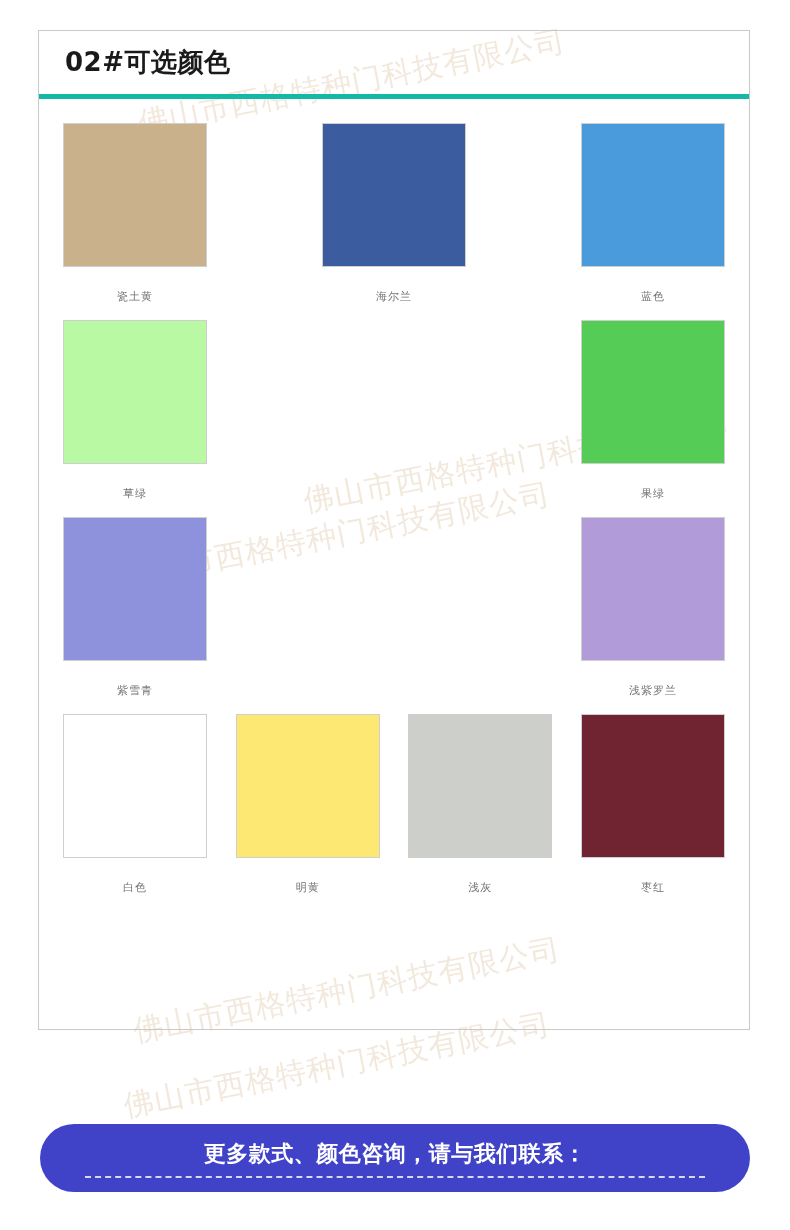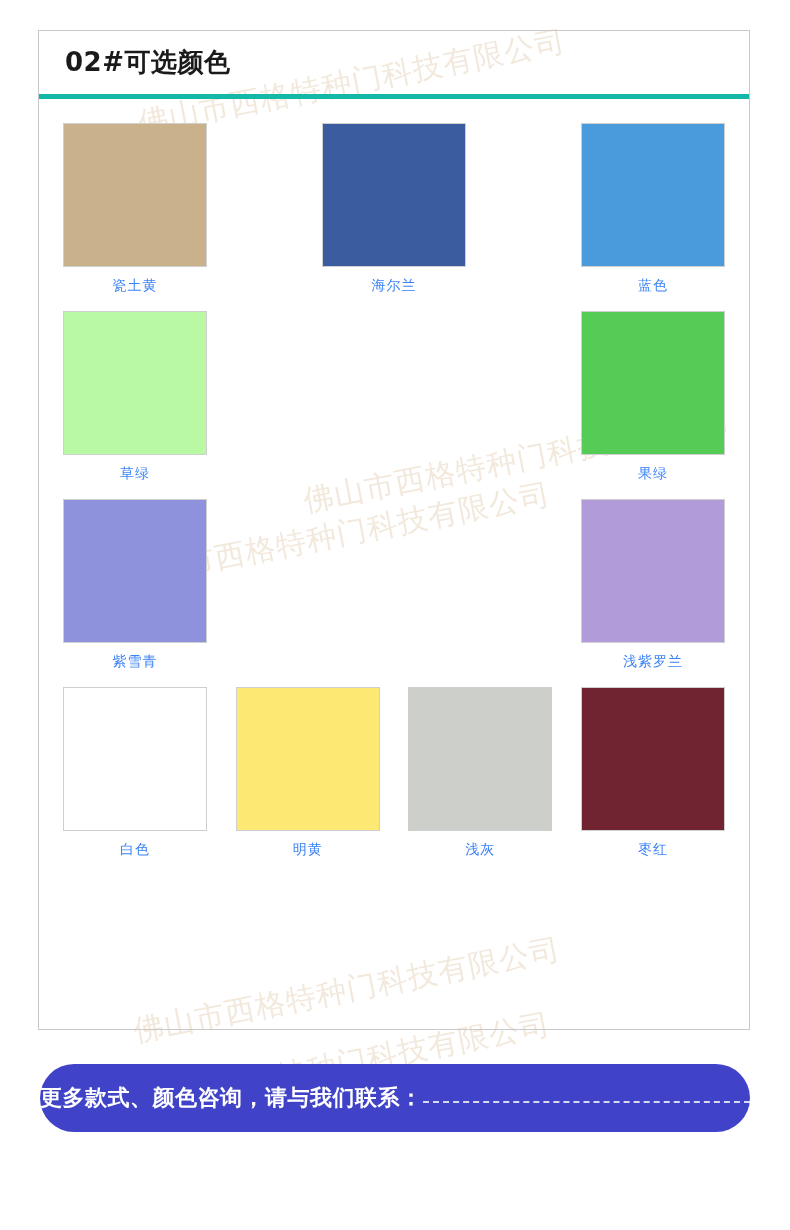--- a/index.html
+++ b/index.html
@@ -90,9 +90,9 @@
     box-sizing: border-box;
   }
   .swatch-label {
-    margin-top: 10px;
-    font-size: 14px;
-    color: #3b82f6;
+    margin-top: 22px;
+    font-size: 11px;
+    color: #737373;
     letter-spacing: 1px;
     font-family: "DejaVu Sans", "Liberation Sans", sans-serif;
     white-space: nowrap;

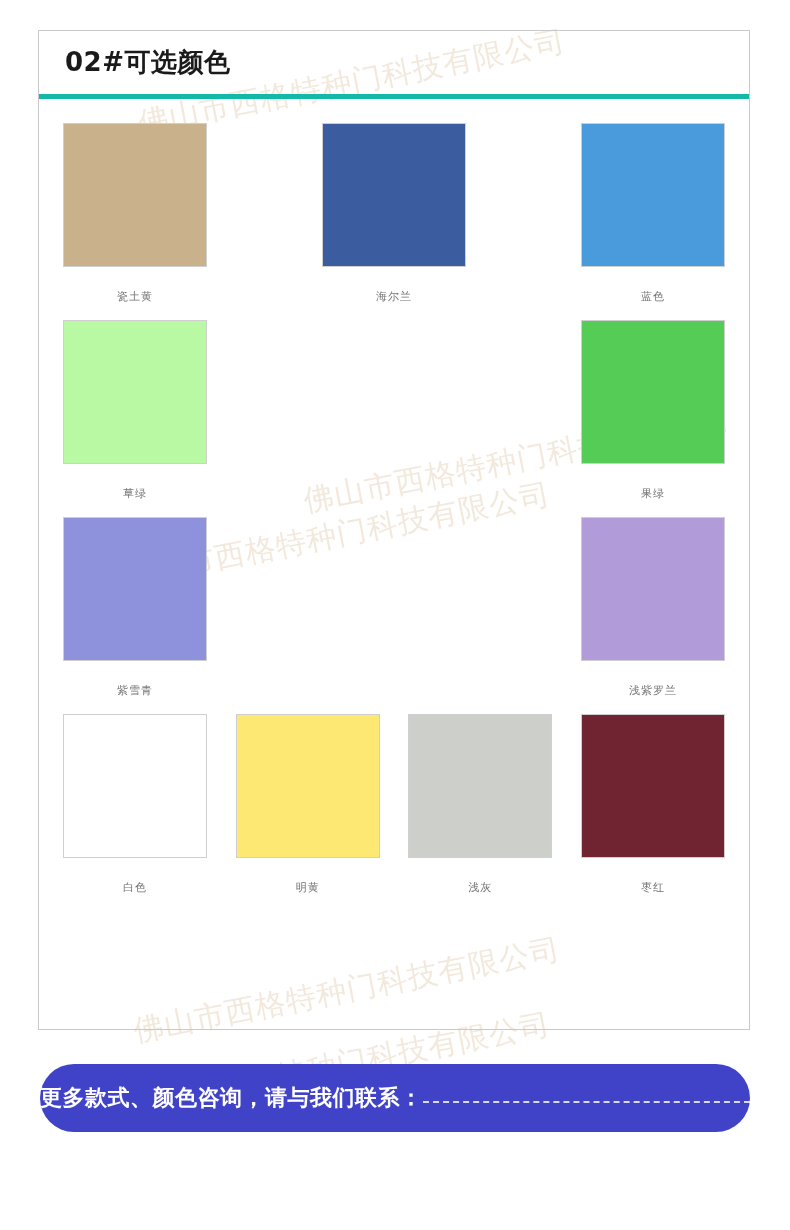--- a/index.html
+++ b/index.html
@@ -102,14 +102,14 @@
   .footer-banner {
     position: absolute;
     left: 40px;
-    top: 1064px;
+    top: 1124px;
     width: 710px;
     height: 68px;
     background: #4043c8;
     border-radius: 34px;
     z-index: 20;
     display: flex;
-    flex-direction: row;
+    flex-direction: column;
     align-items: center;
     justify-content: center;
     box-sizing: border-box;

